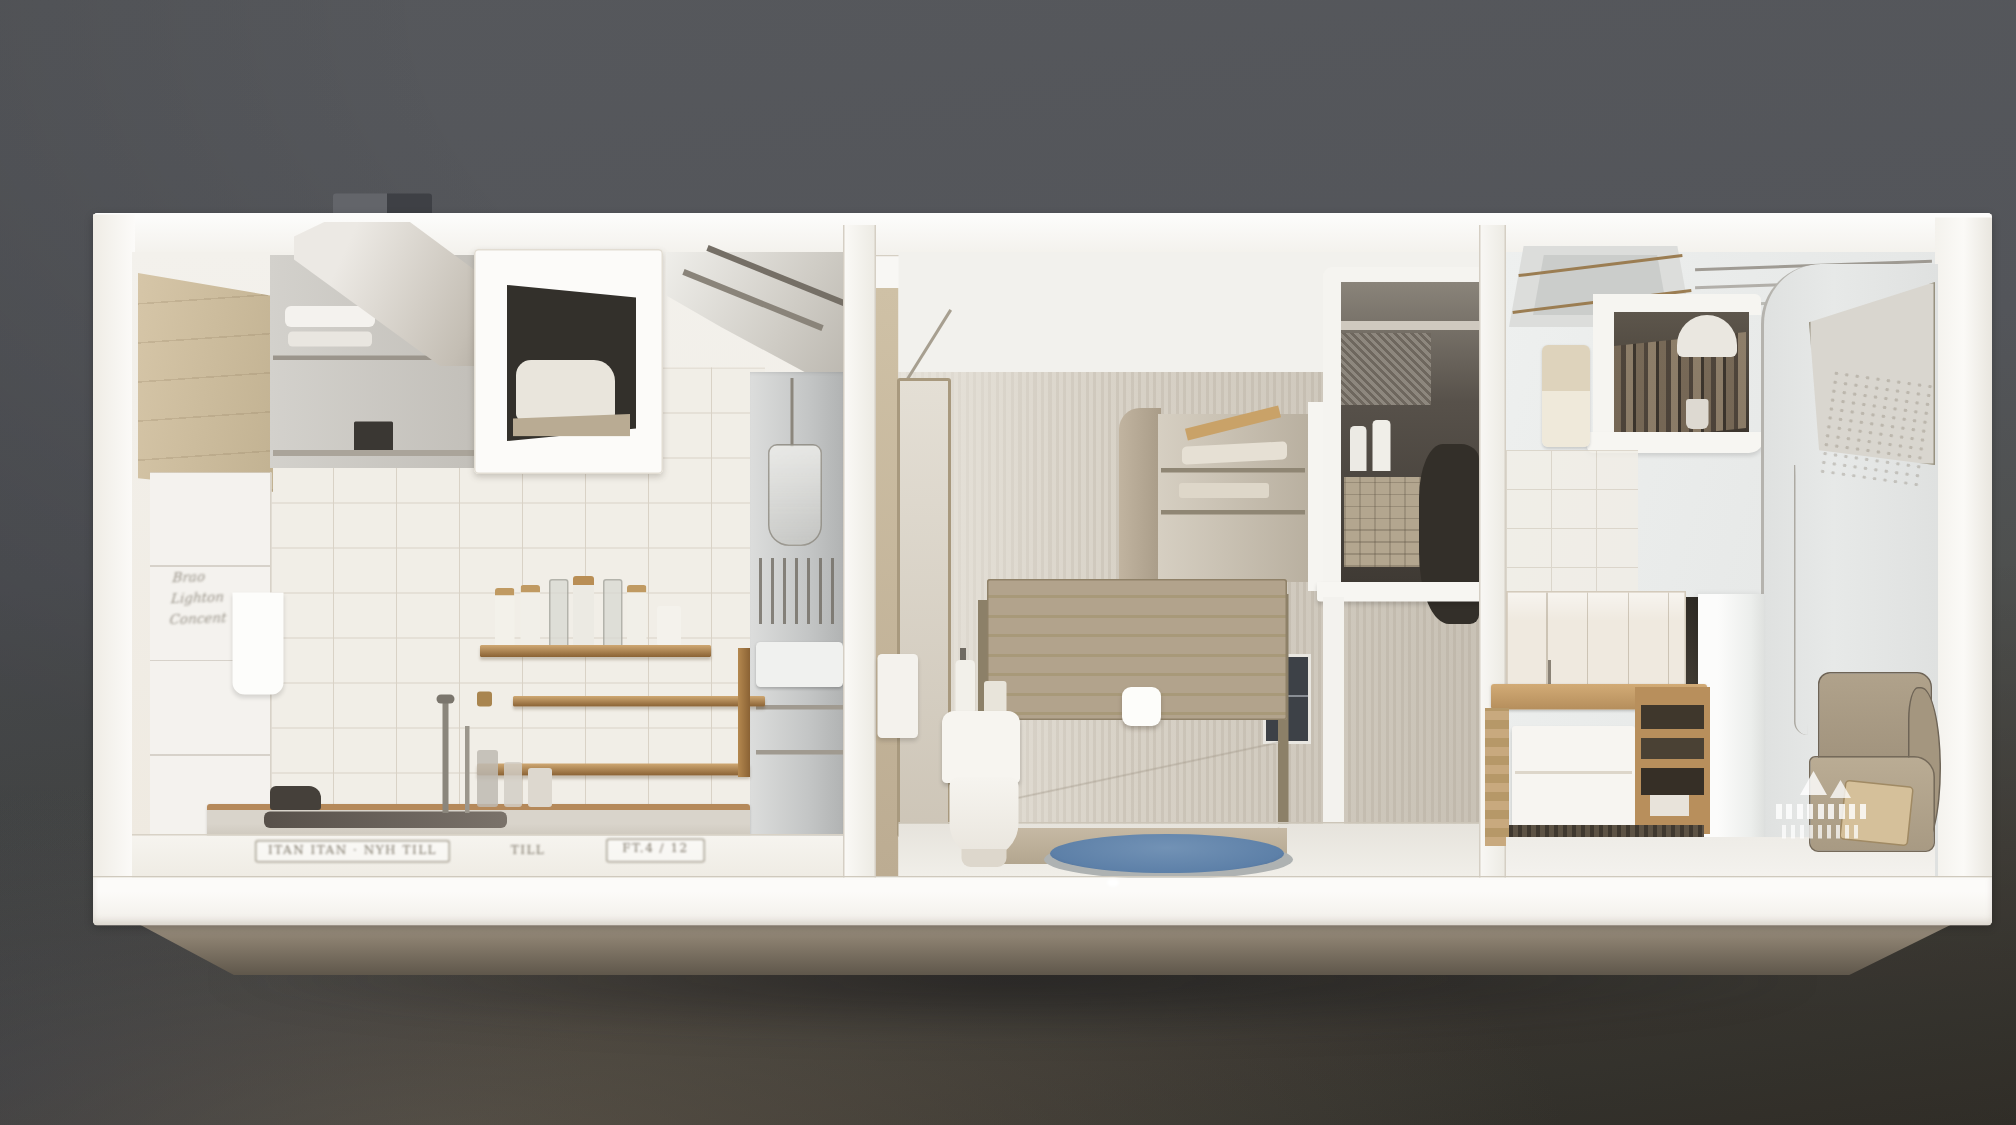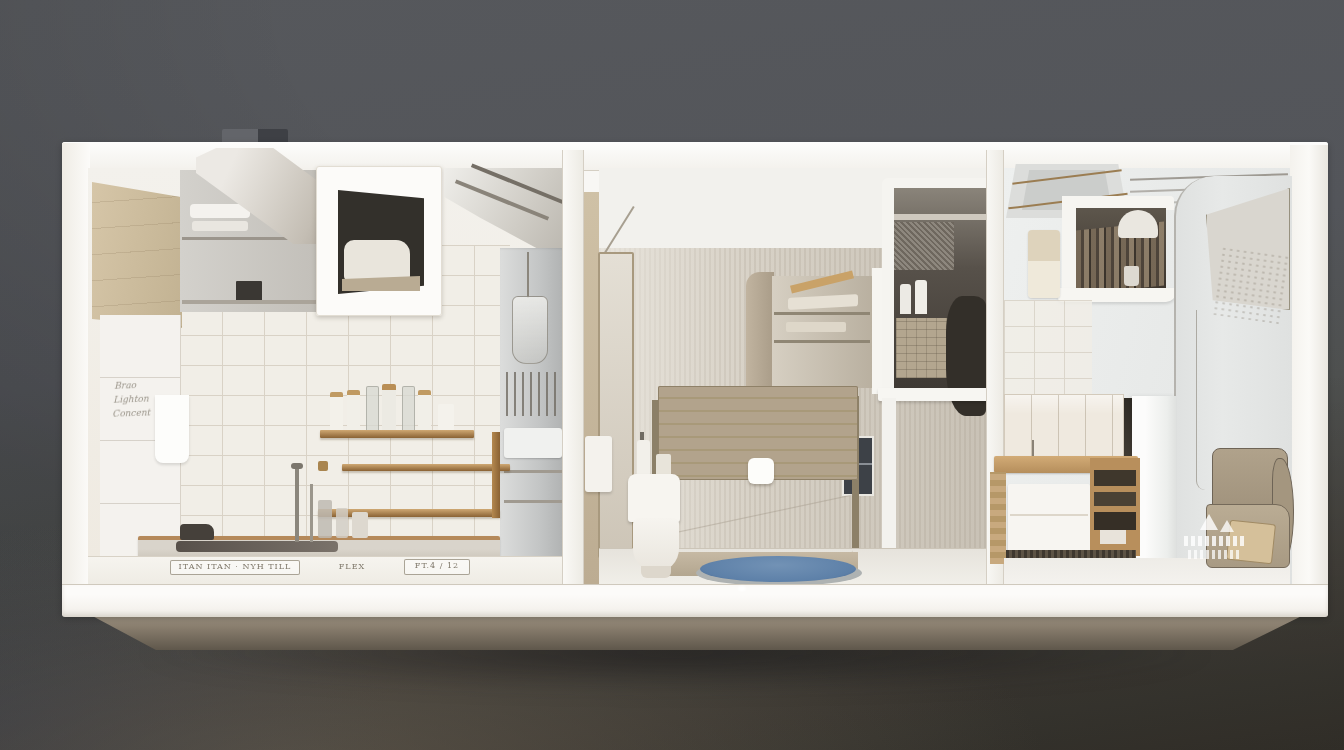--- a/index.html
+++ b/index.html
@@ -95,7 +95,7 @@
 
   <div class="a" style="left:88px;top:556px;width:478px;height:30px;background:linear-gradient(#f6f4ef,#eeebe3);border-top:1px solid #d8d2c6;"></div>
   <div class="a floormark boxed" style="left:170px;top:560px;width:128px;height:13px;">ITAN ITAN · NYH TILL</div>
-  <div class="a floormark" style="left:330px;top:561px;width:44px;height:12px;">FLEX</div>
+  <div class="a floormark" style="left:330px;top:561px;width:44px;height:12px;">TILL</div>
   <div class="a floormark boxed" style="left:404px;top:559px;width:64px;height:14px;">FT.4 / 12</div>
 
   <div class="a" style="left:562px;top:150px;width:22px;height:436px;background:linear-gradient(90deg,#fbfaf7,#eceae3);box-shadow:inset -1px 0 0 #d5cfc4, inset 1px 0 0 #d5cfc4;"></div>

